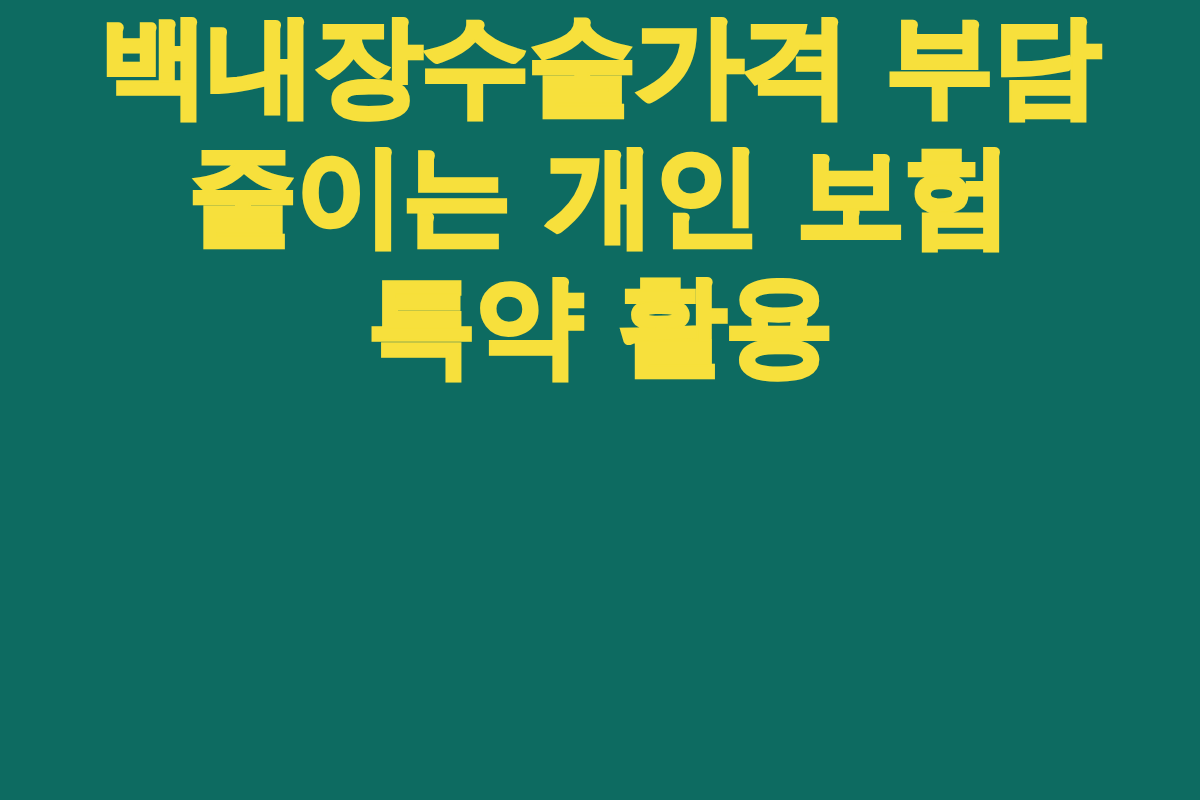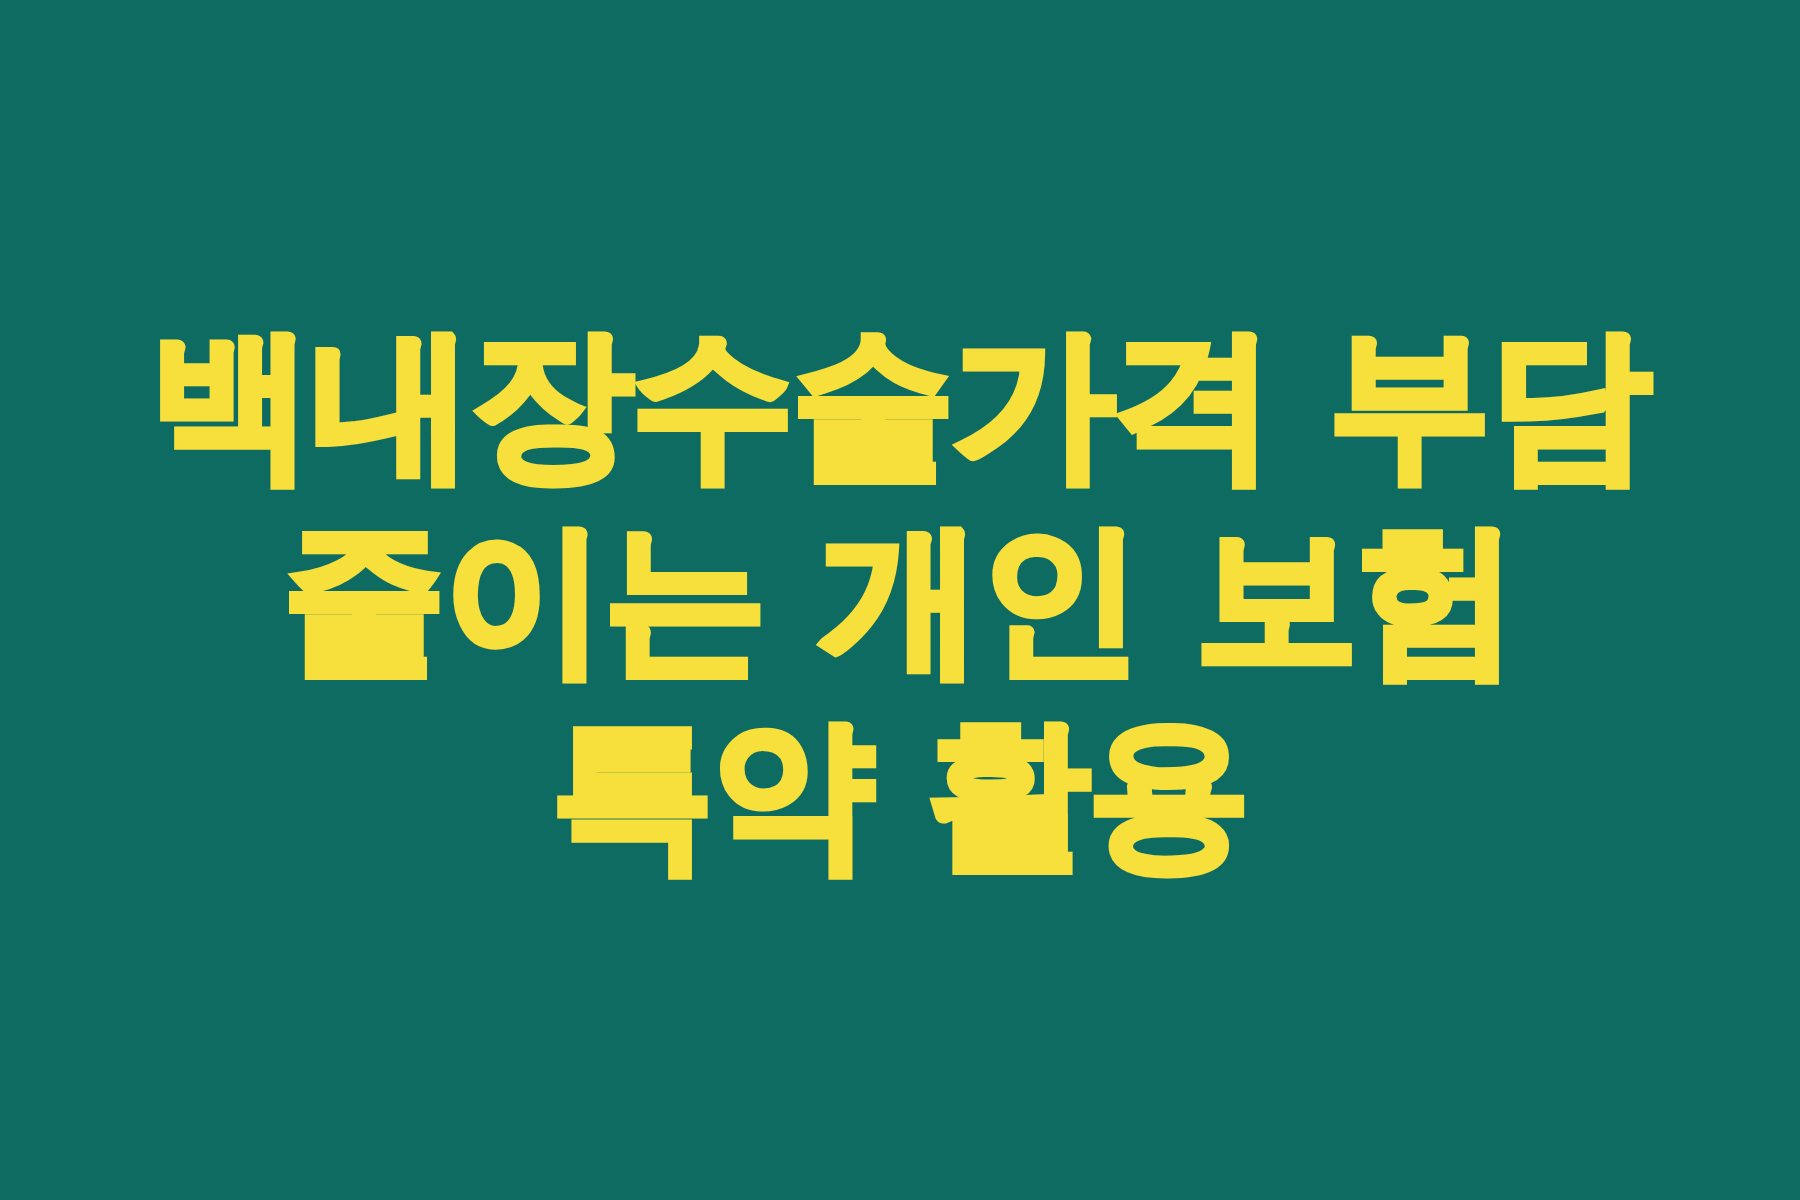--- a/index.html
+++ b/index.html
@@ -21,7 +21,6 @@
     height: 800px;
     background: #0D6B61;
     display: flex;
-    align-items: center;
     justify-content: center;
     box-sizing: border-box;
   }

